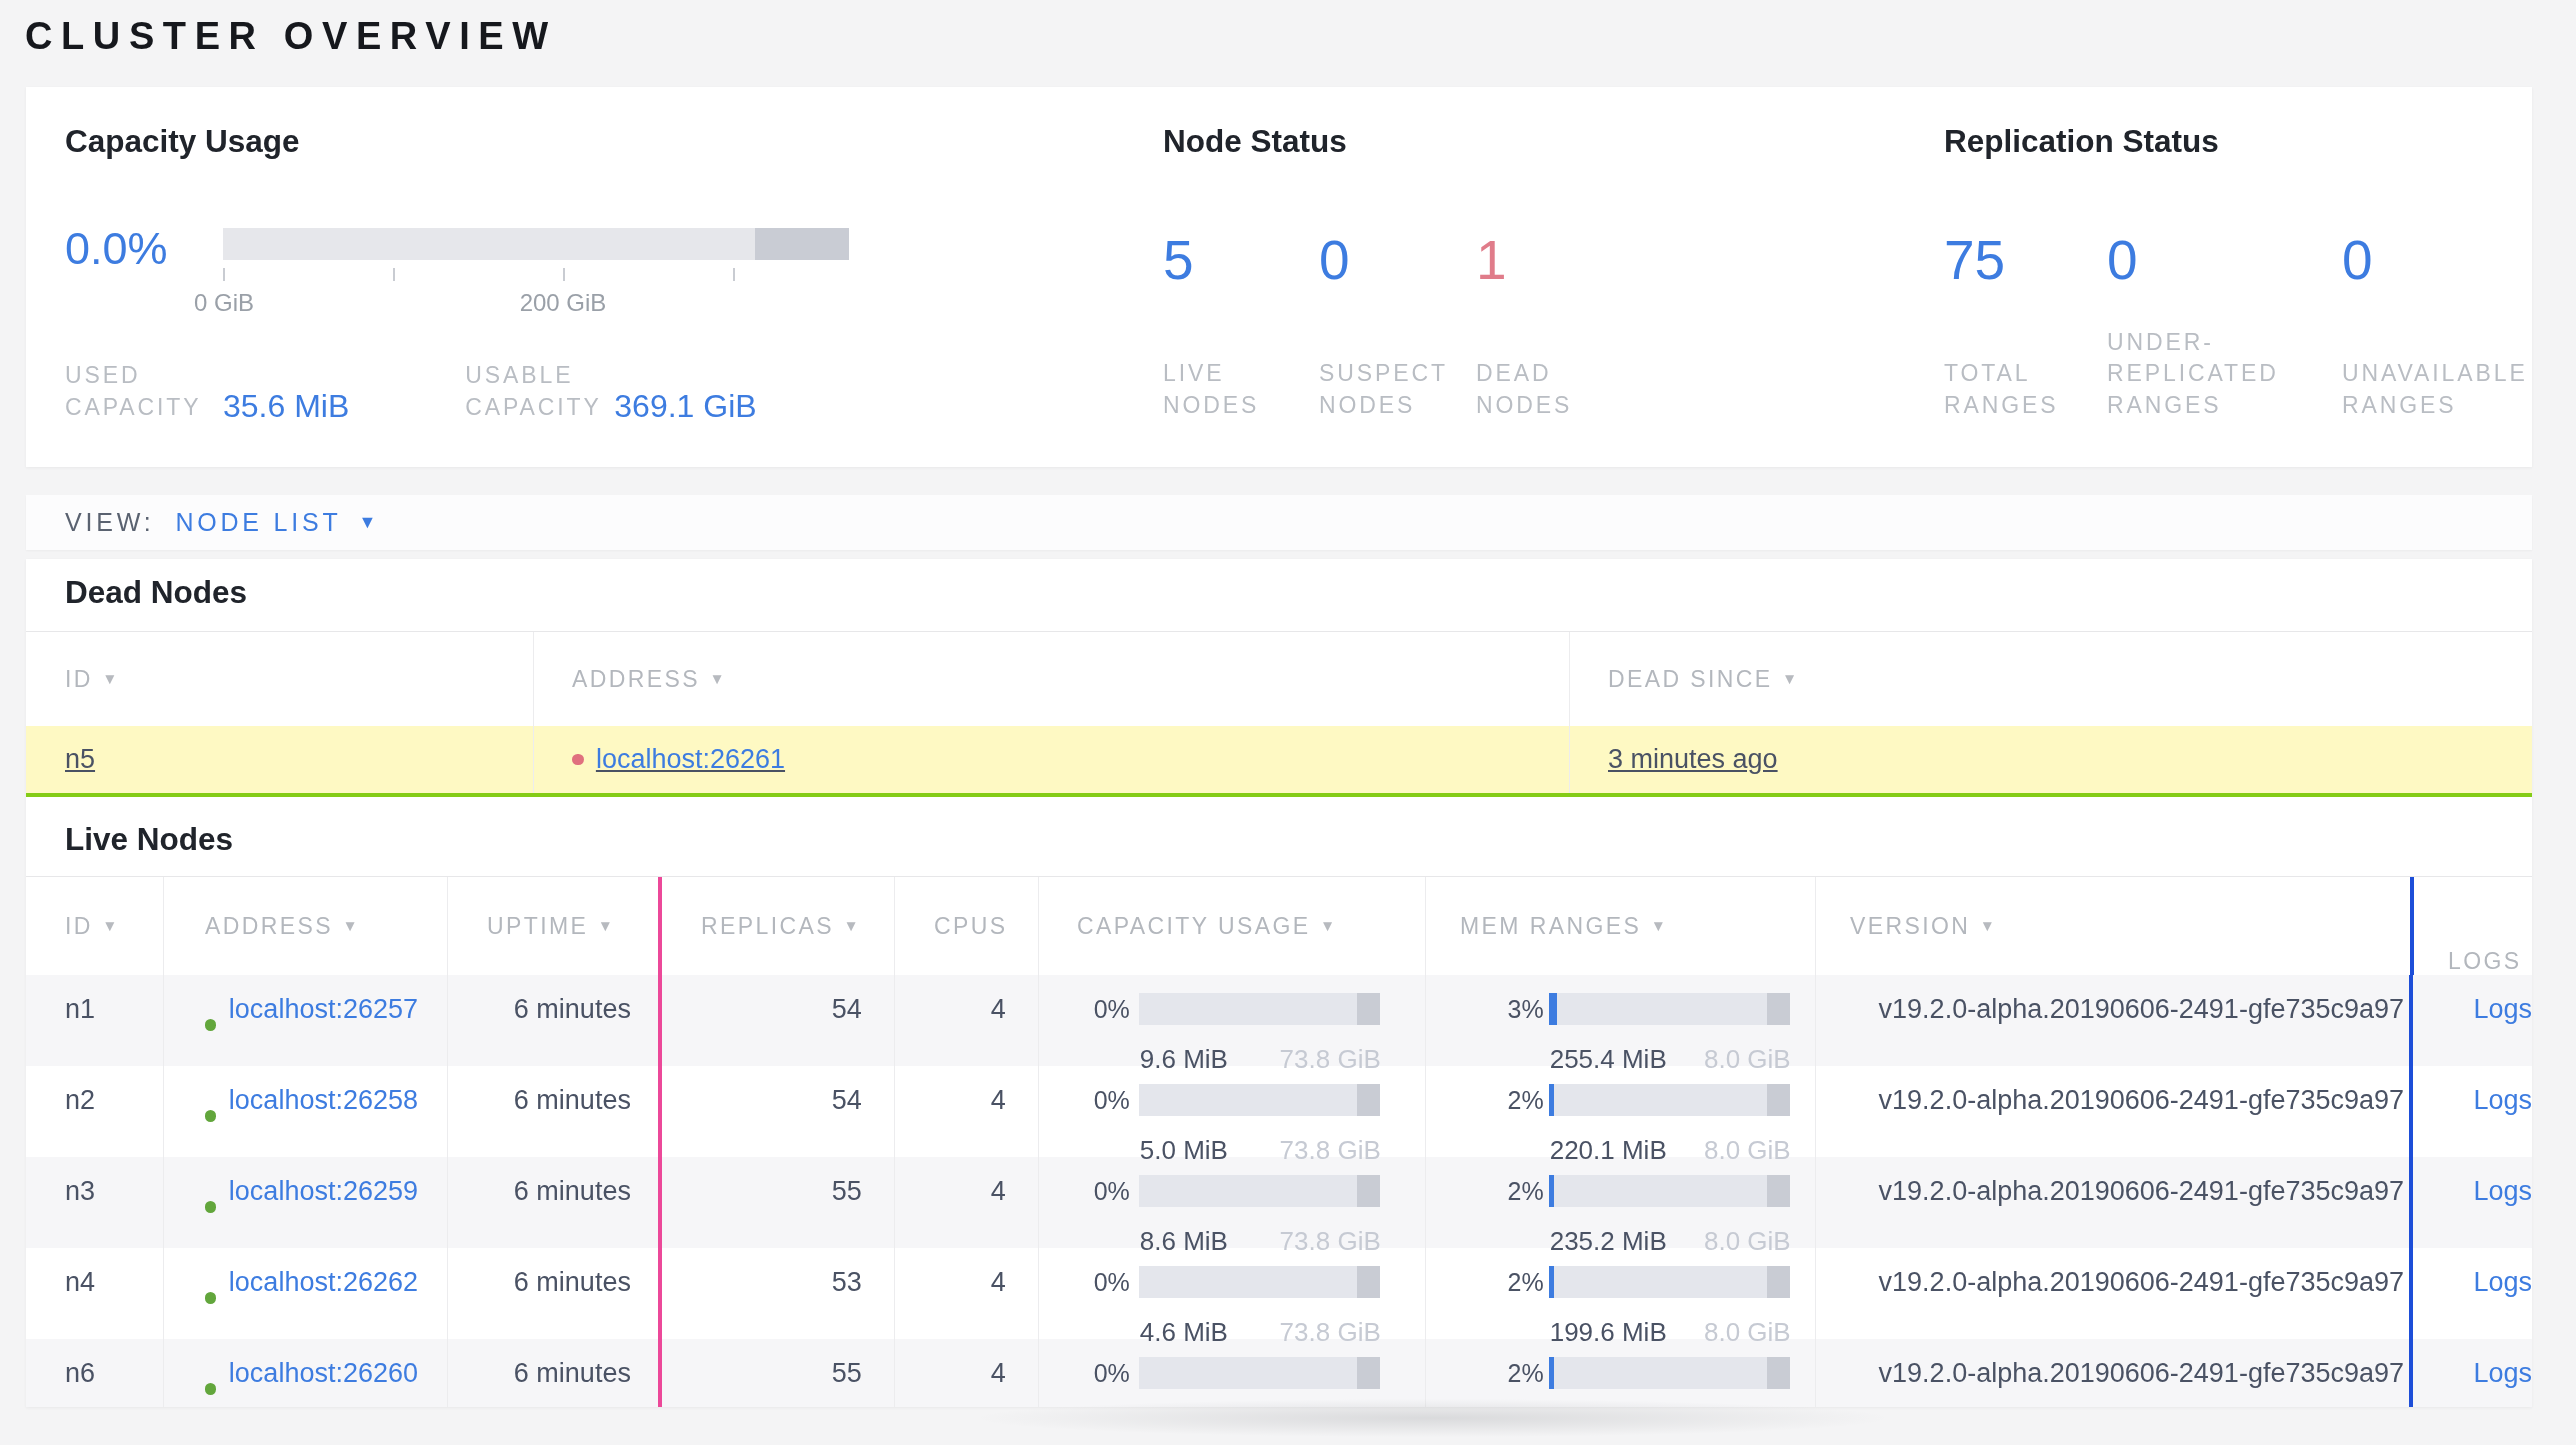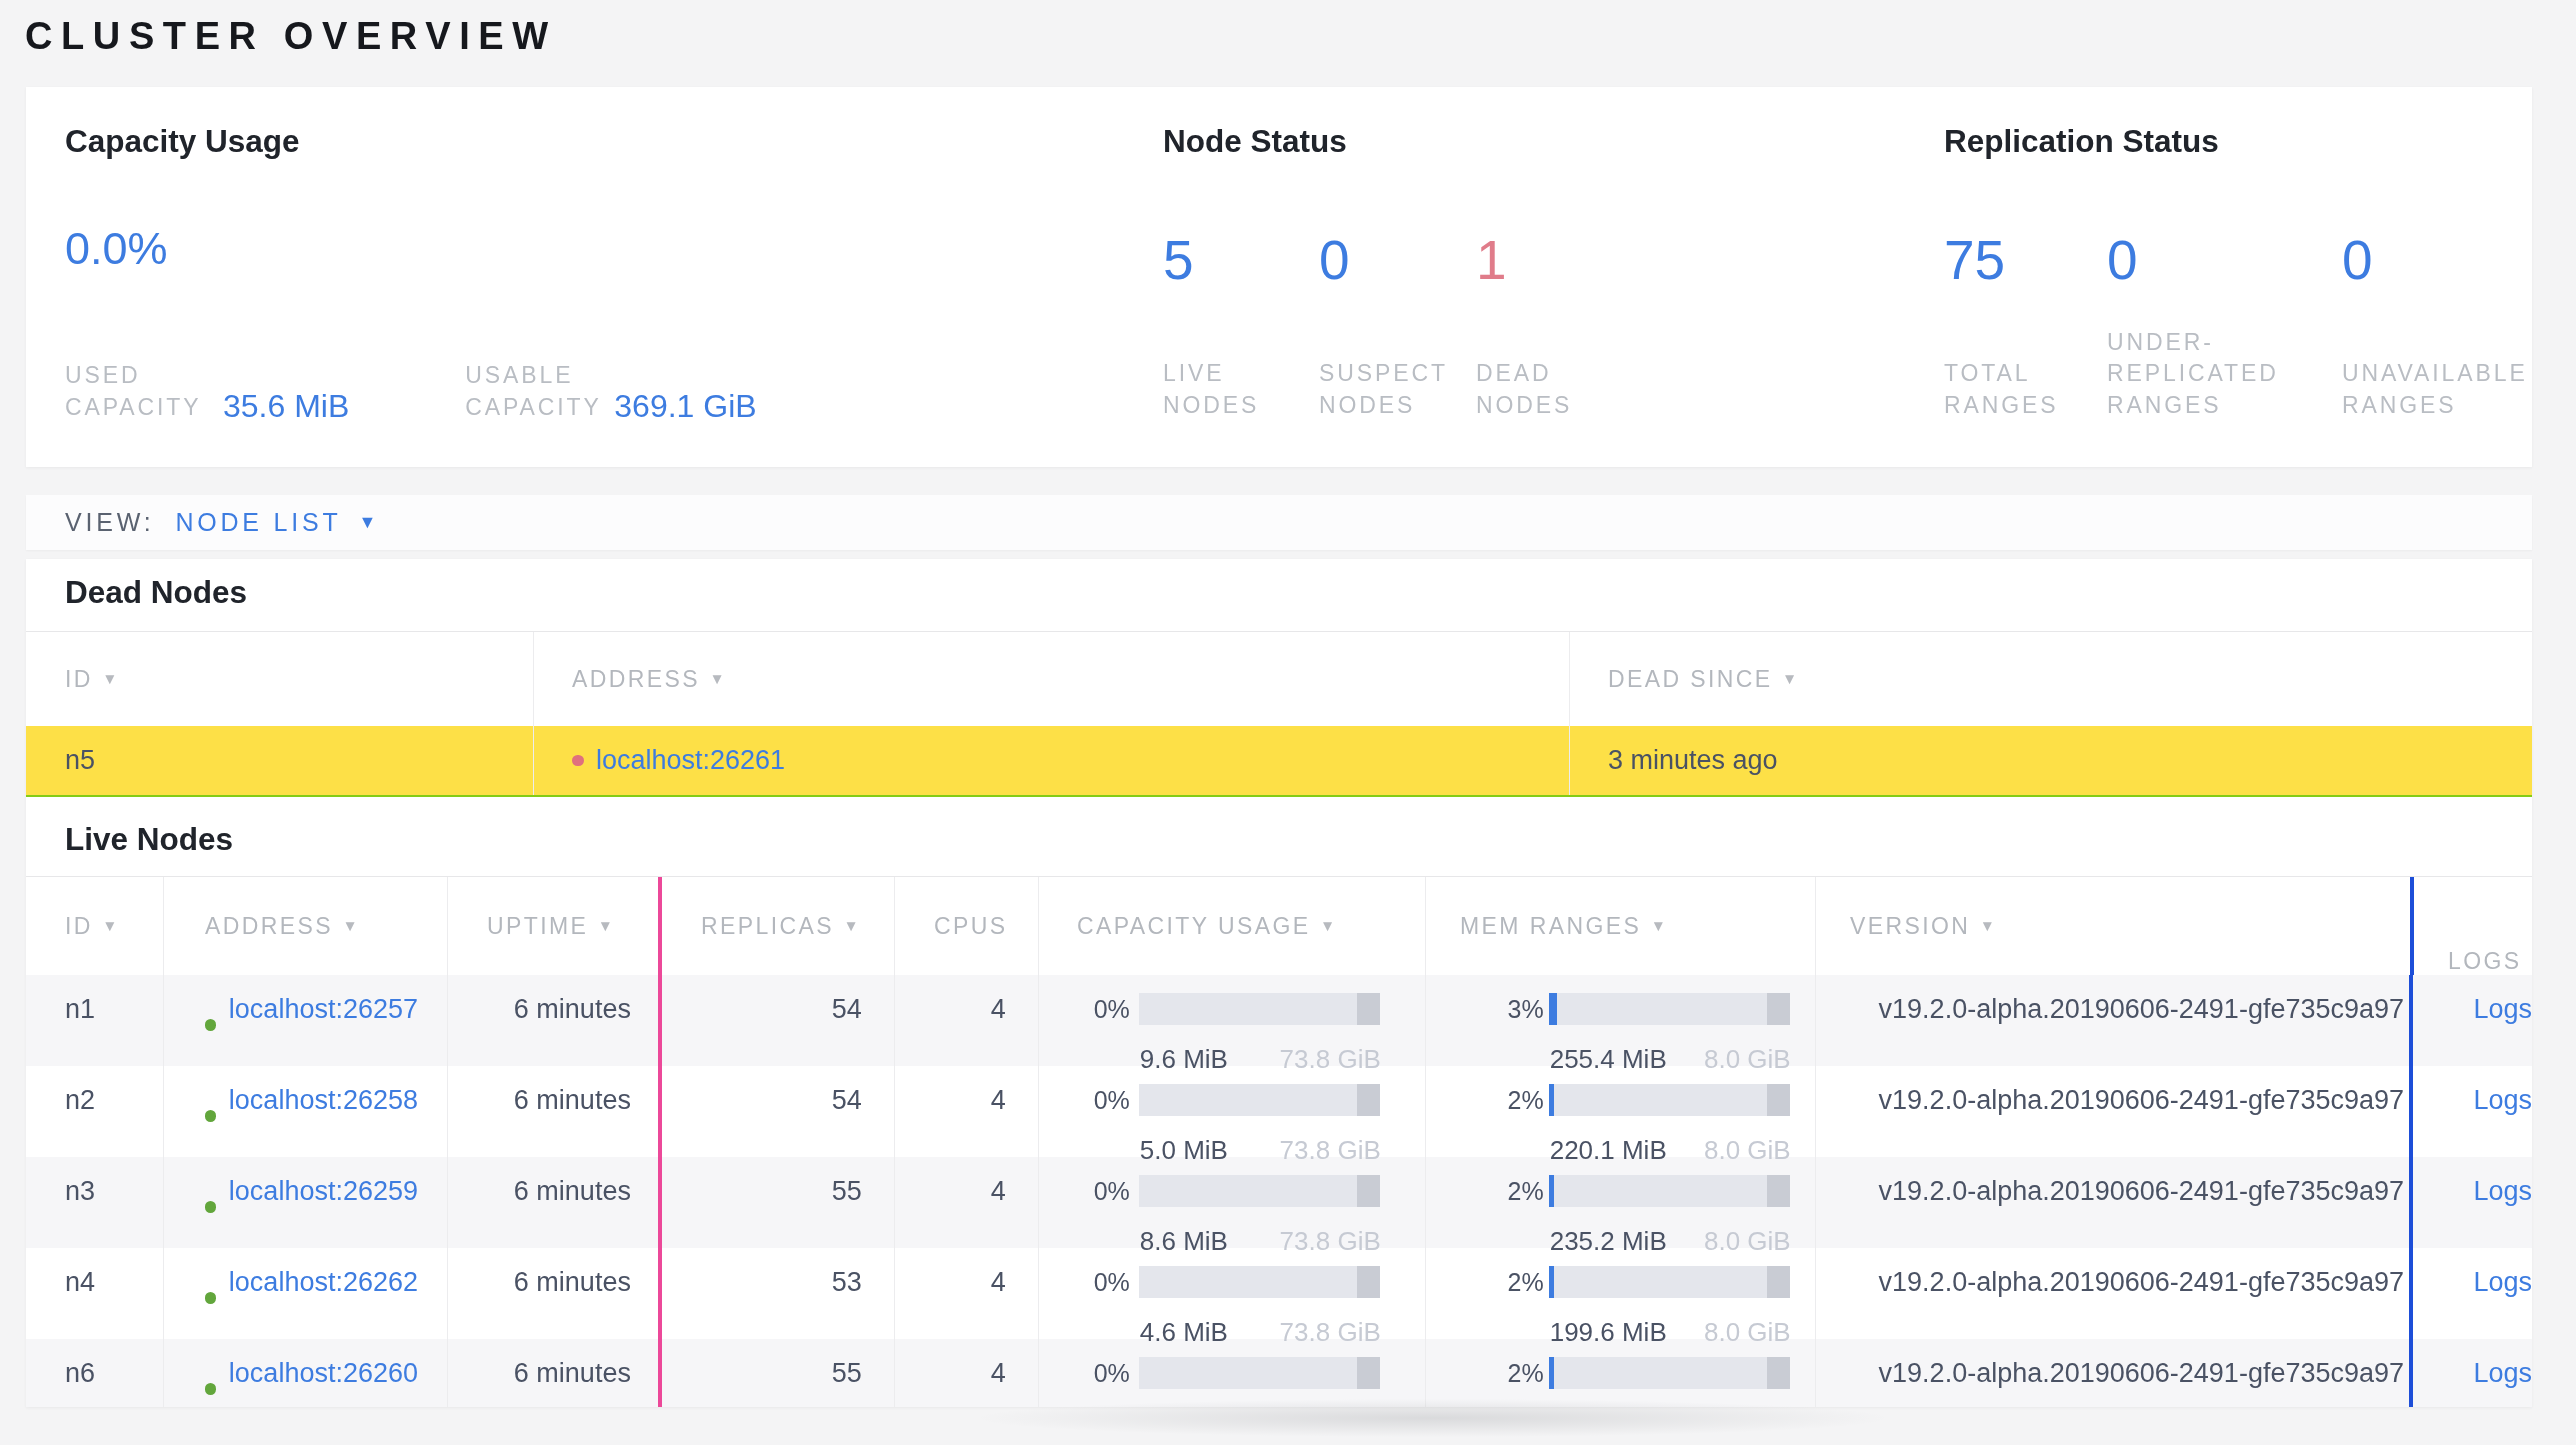--- a/index.html
+++ b/index.html
@@ -161,6 +161,20 @@
       <h2 class="panel-title">Capacity Usage</h2>
       <div class="cap-row">
         <div class="cap-pct">0.0%</div>
+        <div class="cap-bar-col">
+          <div class="cap-bar">
+            <div class="cap-bar-fill" style="width:0%"></div>
+            <div class="cap-bar-dark"></div>
+          </div>
+          <div class="cap-axis">
+            <div class="cap-tick" style="left:0"></div>
+            <div class="cap-tick" style="left:170px"></div>
+            <div class="cap-tick" style="left:340px"></div>
+            <div class="cap-tick" style="left:510px"></div>
+            <div class="cap-tick-label" style="left:1px">0 GiB</div>
+            <div class="cap-tick-label" style="left:340px">200 GiB</div>
+          </div>
+        </div>
       </div>
       <div class="cap-stats">
         <div class="cap-stat cap-stat-1">

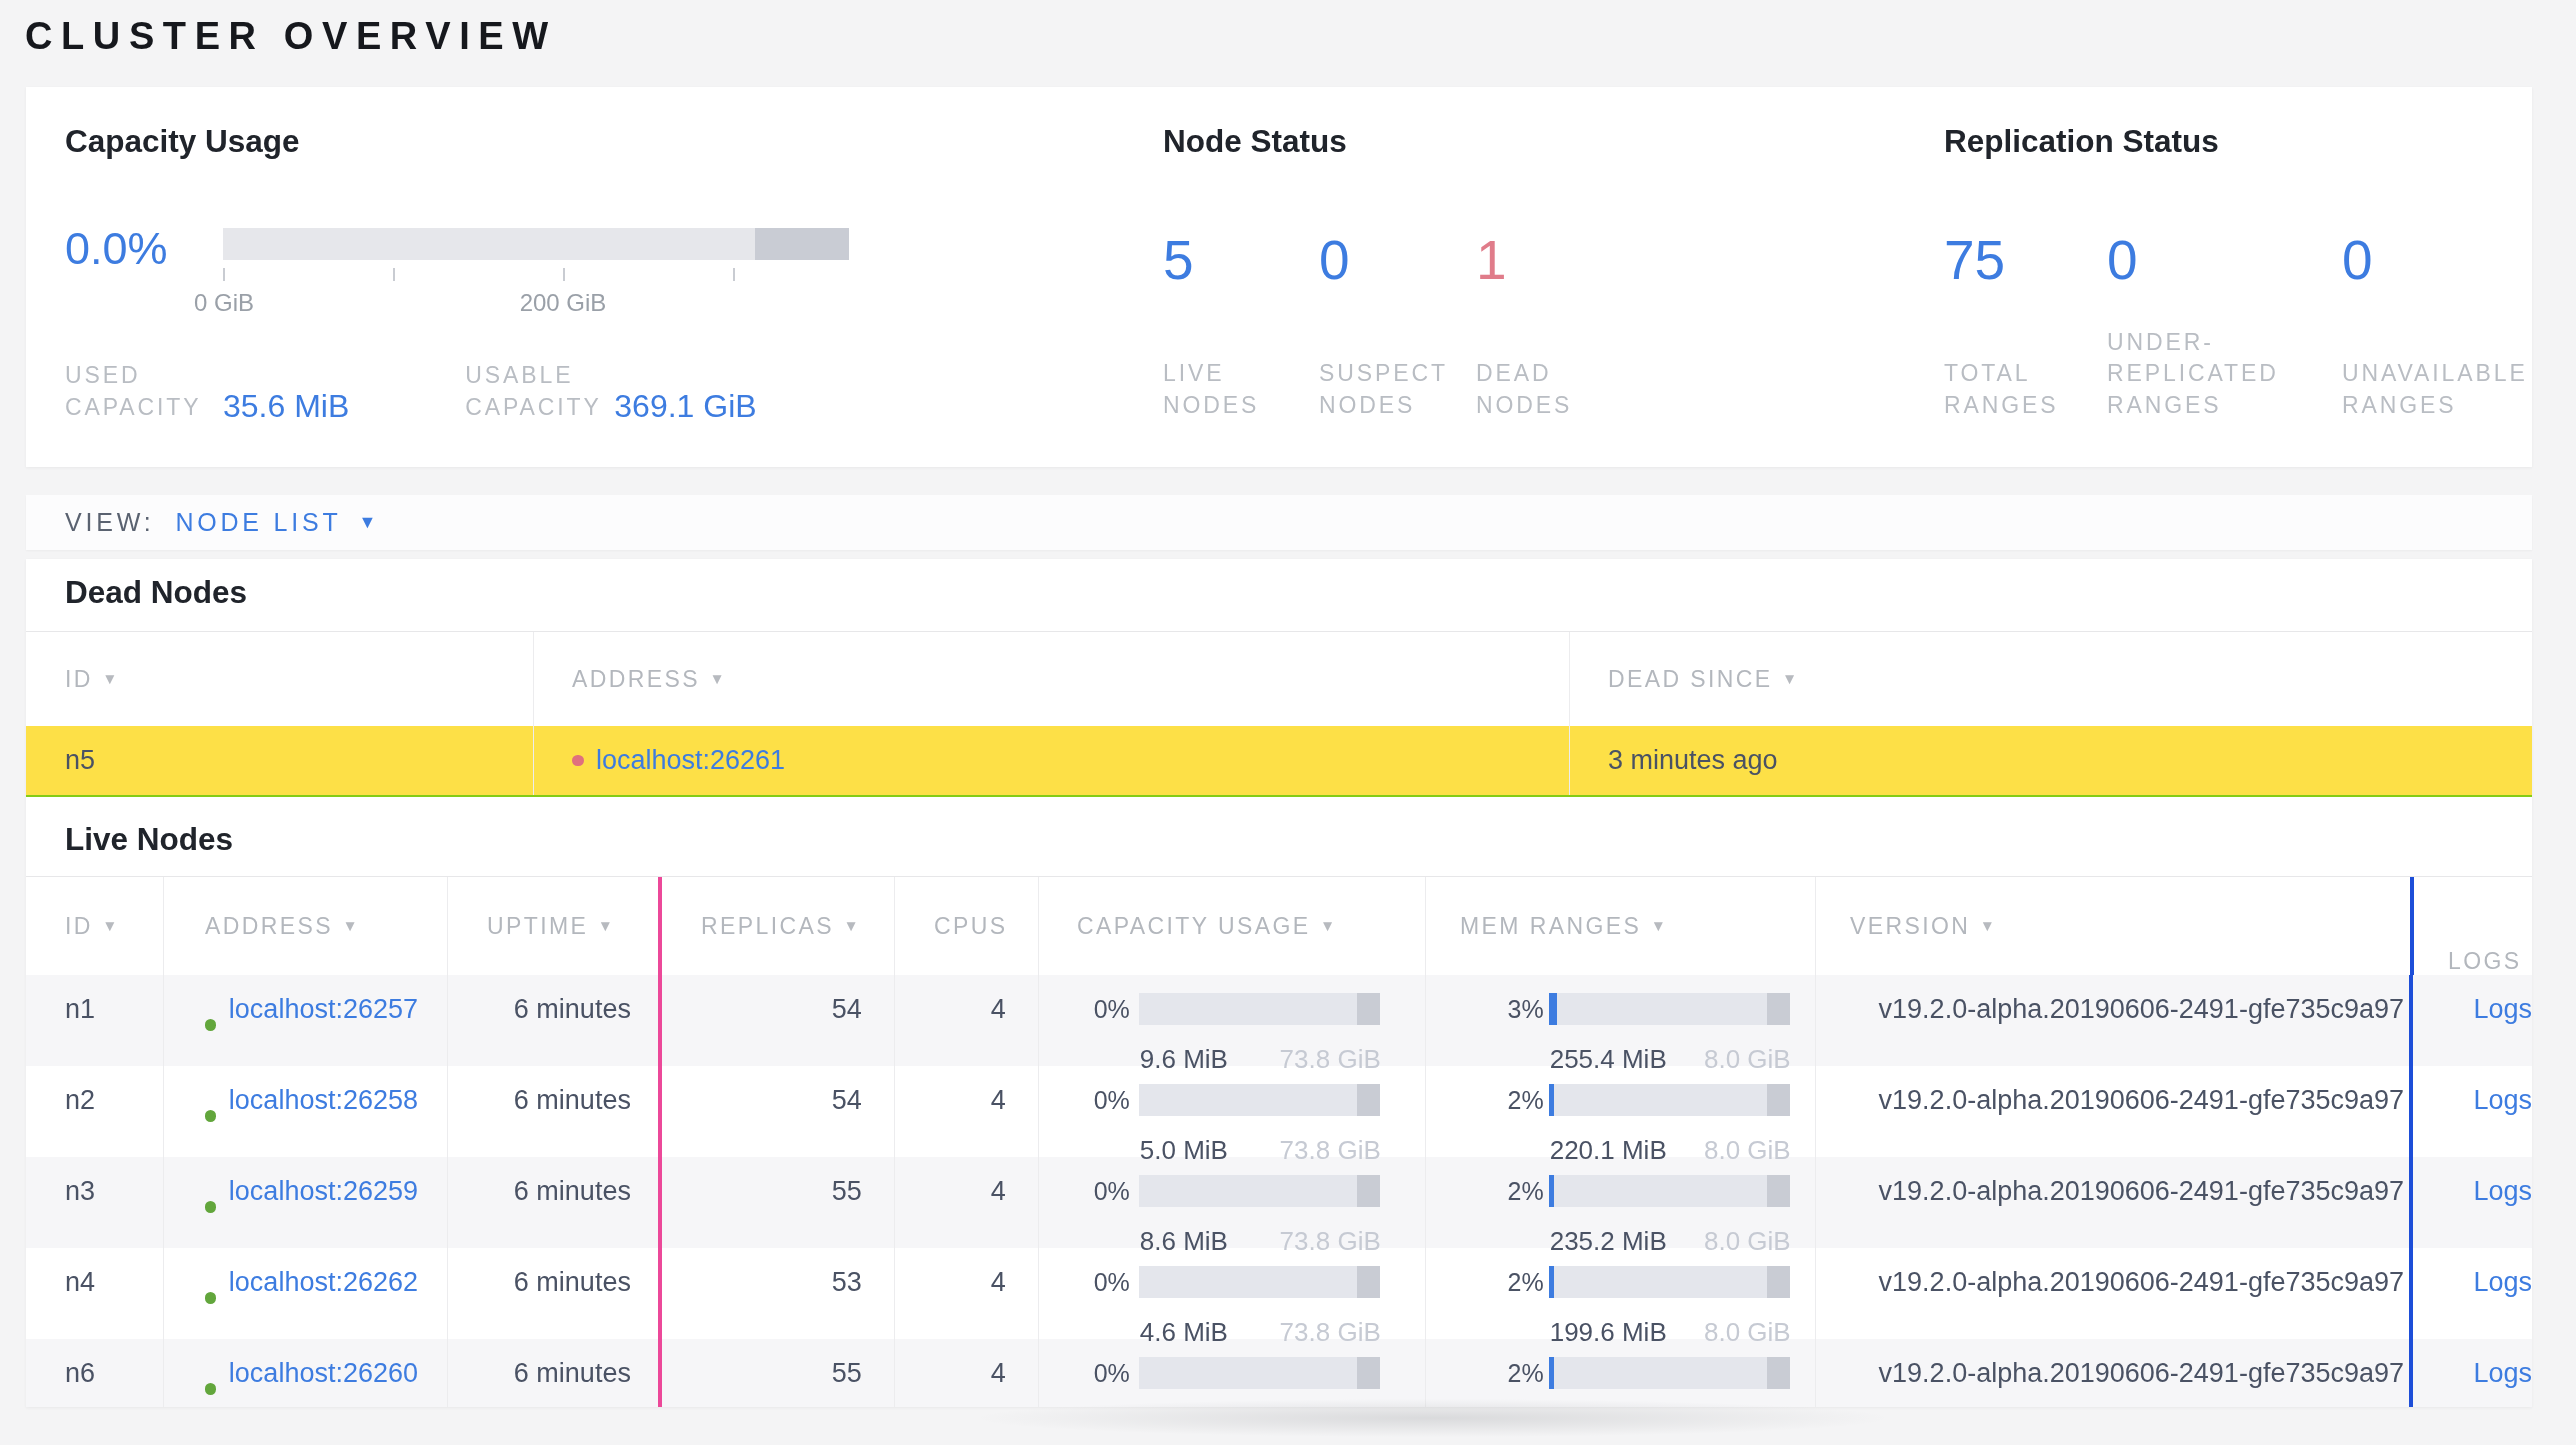--- a/index.html
+++ b/index.html
@@ -91,7 +91,7 @@
 
   
   .dead-header { display: flex; height: 94px; }
-  .dead-row { display: flex; height: 71px; background: #fde047; border-bottom: 2px solid #84cc16; }
+  .dead-row { display: flex; height: 71px; background: #fef9c3; border-bottom: 4px solid #84cc16; text-decoration: underline; }
   .dcol-id      { width: 507px;  padding-left: 39px; }
   .dcol-address { width: 1036px; padding-left: 38px; border-left: 1px solid #ececee; }
   .dcol-since   { flex: 1;       padding-left: 38px; border-left: 1px solid #ececee; }

